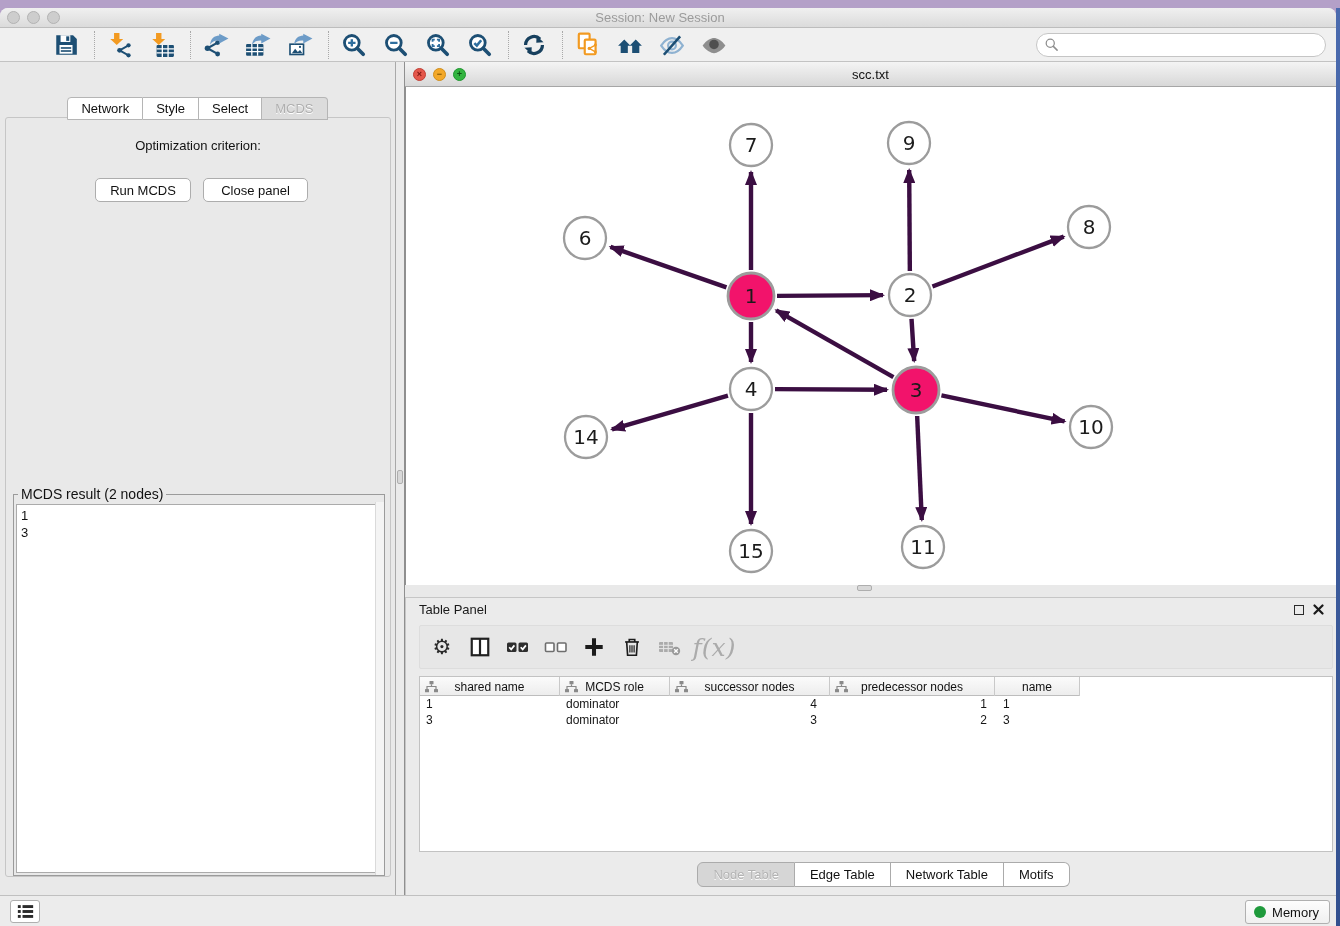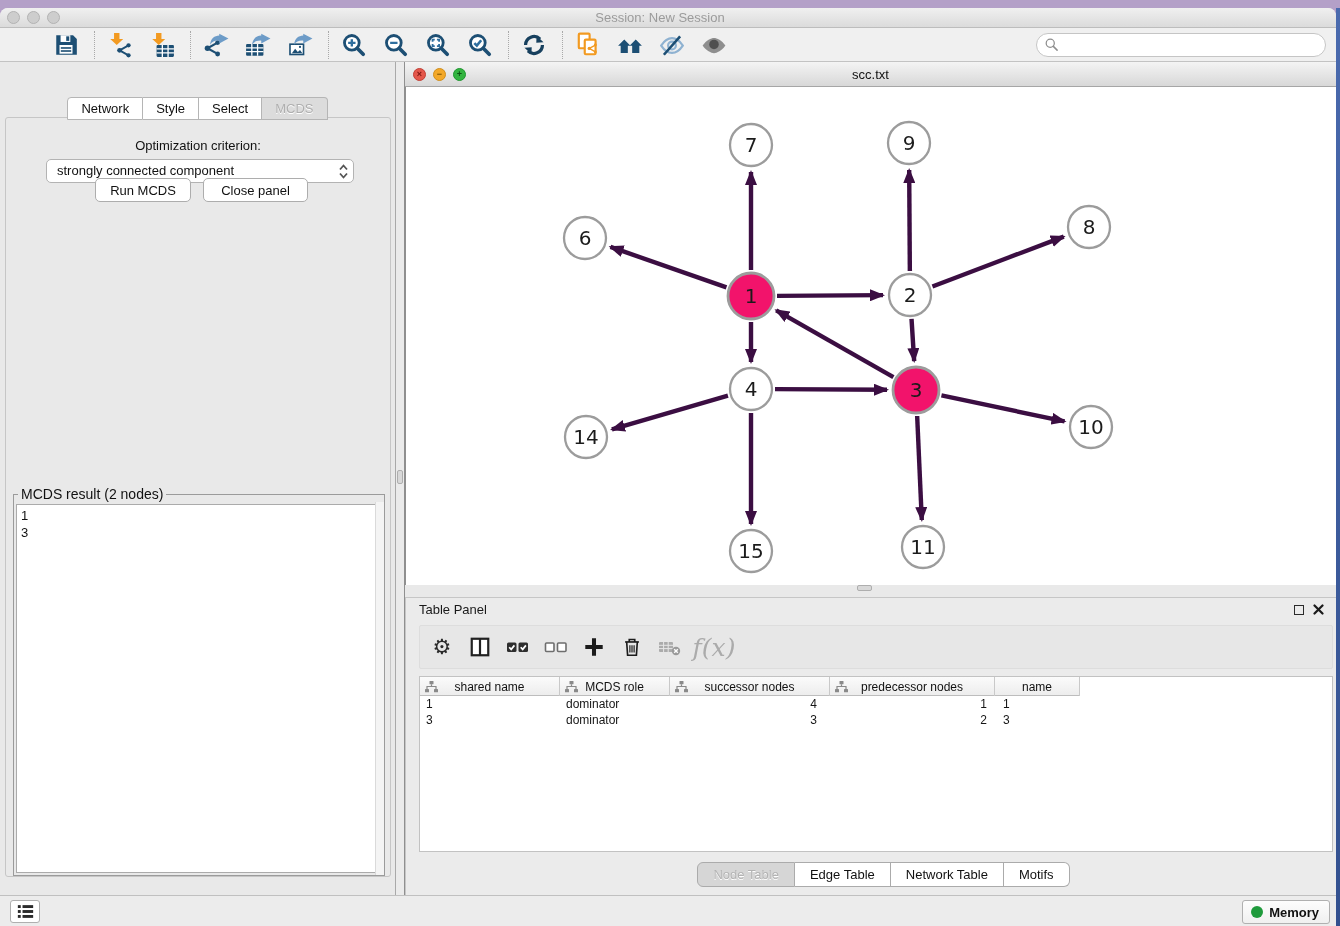--- a/index.html
+++ b/index.html
@@ -276,12 +276,6 @@
         </div>
       <div class="cp-content">
         <div class="opt-label">Optimization criterion:</div>
-        <div class="criterion-select">
-          <span>strongly connected component</span>
-          <span class="stepper"><svg width="11" height="17" viewBox="0 0 11 17">
-                <path d="M2 6.5L5.5 2.5 9 6.5M2 10.5l3.5 4 3.5-4" stroke="#555" stroke-width="1.8" fill="none"></path>
-              </svg></span>
-        </div>
         <button class="cp-btn btn-run">Run MCDS</button>
         <button class="cp-btn btn-close">Close panel</button>
         <fieldset class="result-fieldset">

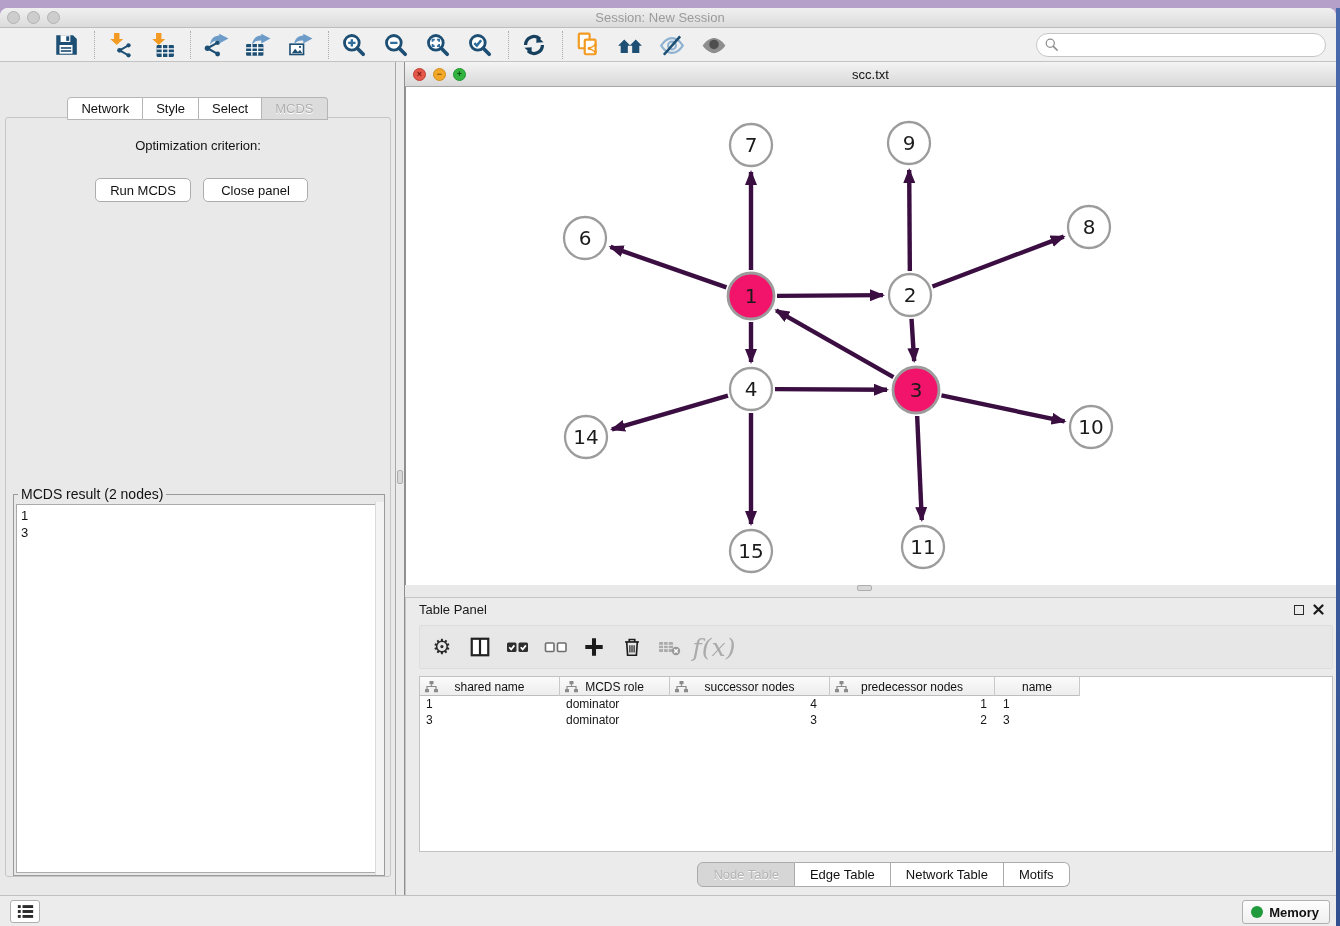--- a/index.html
+++ b/index.html
@@ -95,7 +95,7 @@
   
   .statusbar { position:absolute; left:0; top:887px; width:100%; height:31px; background:#ECECEC; border-top:1px solid #C0C0C0; }
   .status-left-btn { position:absolute; left:10px; top:4px; width:30px; height:23px; background:#fff; border:1px solid #AFAFAF; border-radius:3px; display:flex; align-items:center; justify-content:center; }
-  .memory-btn { position:absolute; right:6px; top:4px; height:24px; background:linear-gradient(180deg,#FDFDFD,#F0F0F0); border:1px solid #B0B0B0; border-radius:3px; display:flex; align-items:center; gap:6px; padding:0 10px 0 8px; font-size:13px; color:#111;font-weight:bold; }
+  .memory-btn { position:absolute; right:6px; top:4px; height:24px; background:linear-gradient(180deg,#FDFDFD,#F0F0F0); border:1px solid #B0B0B0; border-radius:3px; display:flex; align-items:center; gap:6px; padding:0 10px 0 8px; font-size:13px; color:#111; }
   .memory-dot { width:12px; height:12px; border-radius:50%; background:#1F9A3C; }
 </style>
 </head>

